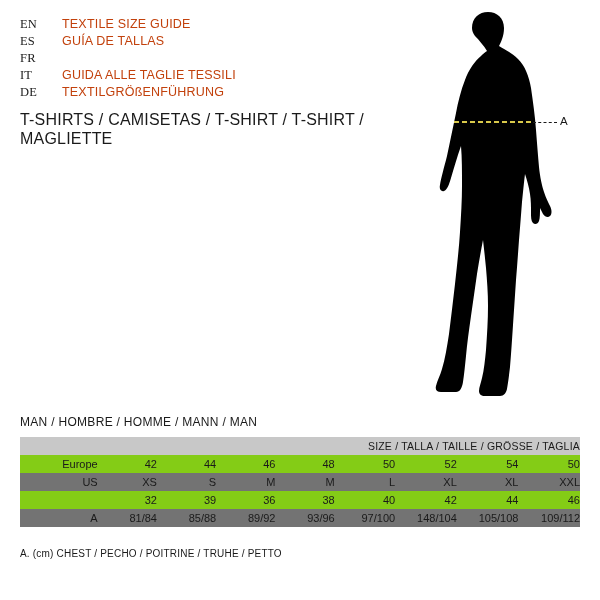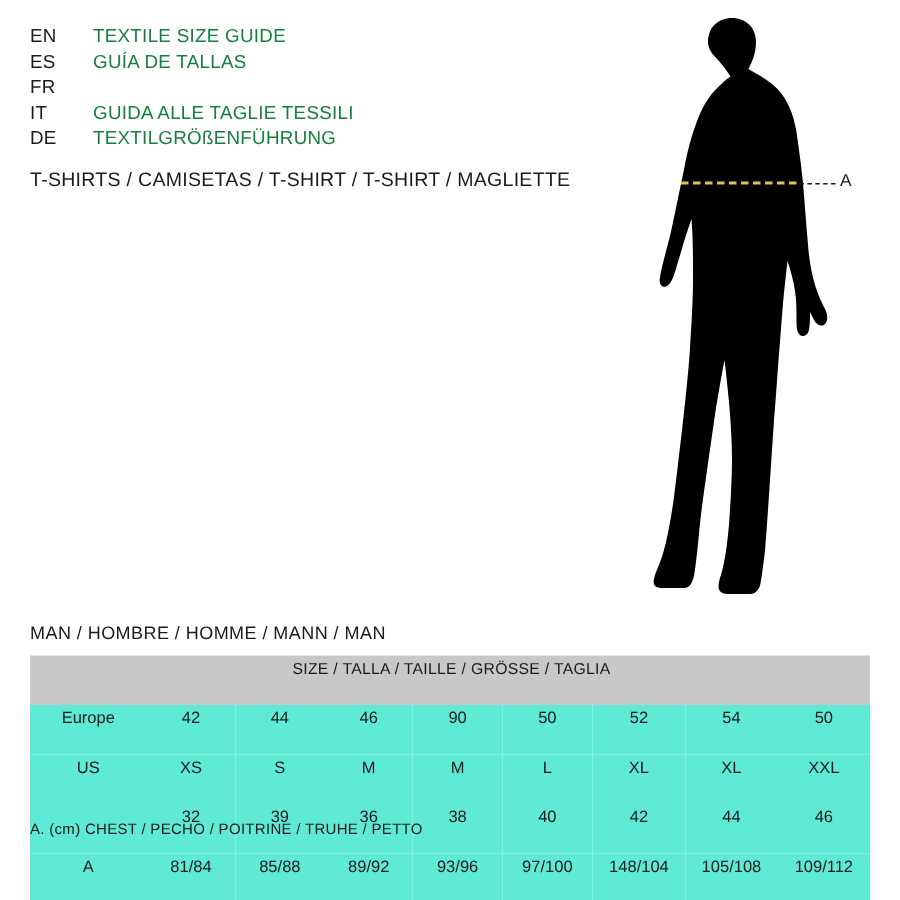--- a/index.html
+++ b/index.html
@@ -40,6 +40,7 @@
     width: 42px;
     flex: 0 0 42px;
     color: #1a1a1a;
+    font-family: Liberation Serif, serif;
   }
   .lang-text {
     color: #15803d;

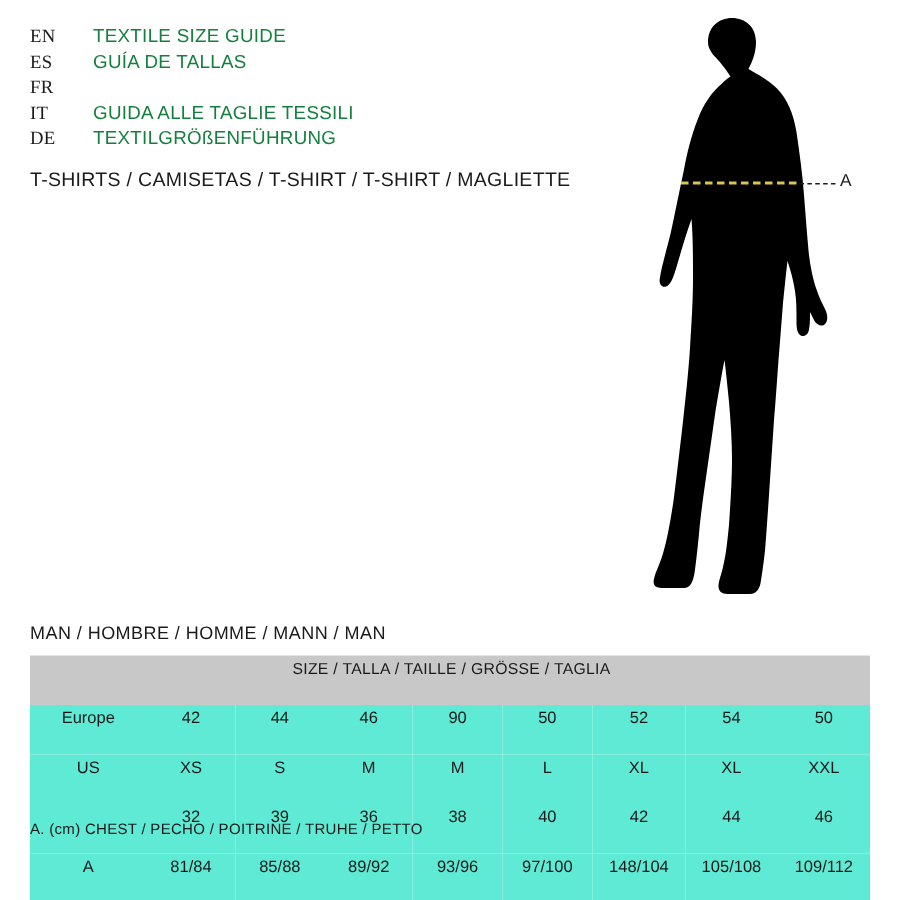--- a/index.html
+++ b/index.html
@@ -43,7 +43,7 @@
     font-family: Liberation Serif, serif;
   }
   .lang-text {
-    color: #15803d;
+    color: #c2410c;
   }
 
   

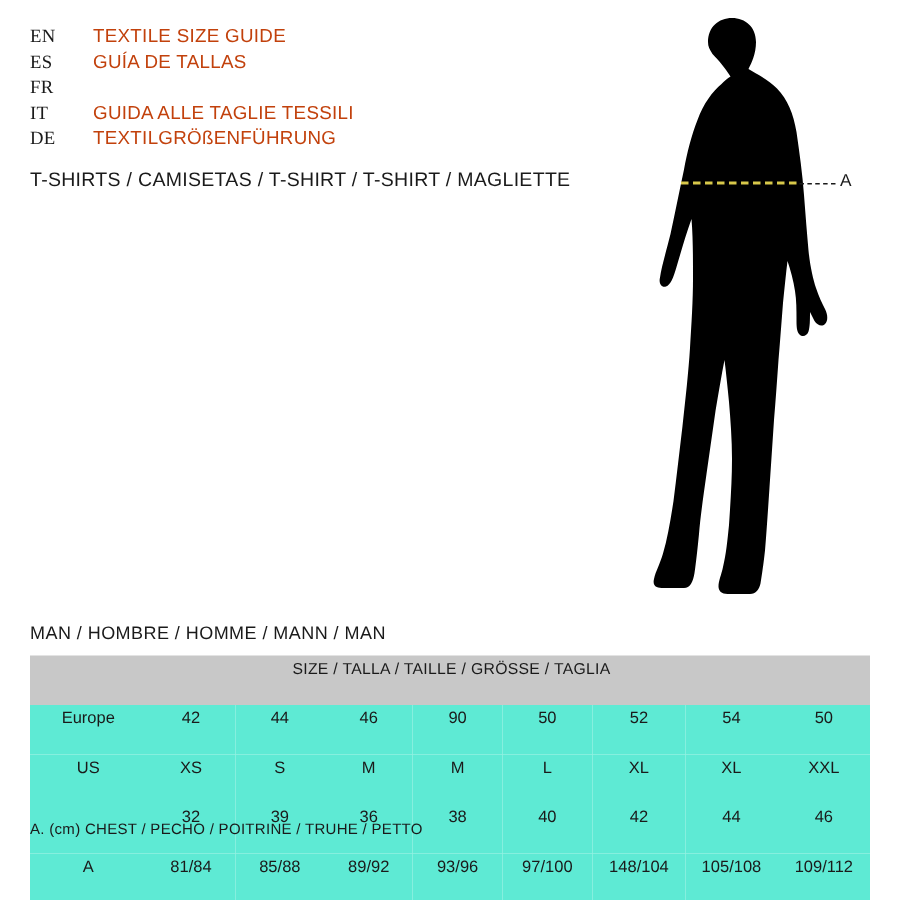--- a/index.html
+++ b/index.html
@@ -54,7 +54,7 @@
     width: 400px;
   }
   .cat-line {
-    font-size: 13px;
+    font-size: 16px;
     line-height: 19px;
     letter-spacing: 0.2px;
     color: #1a1a1a;

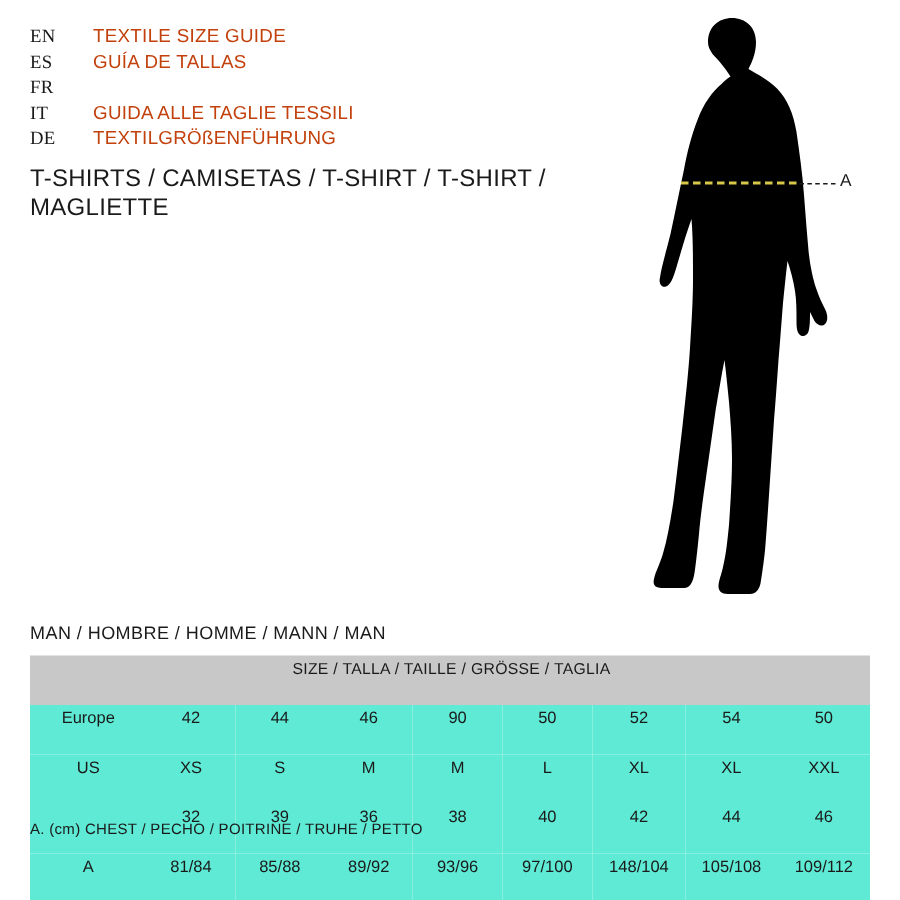--- a/index.html
+++ b/index.html
@@ -106,8 +106,8 @@
     font-size: 11px;
   }
   table.size-table td, table.size-table th {
-    text-align: center;
-    padding: 3px 0 18px 0;
+    text-align: right;
+    padding: 3px 0 3px 0;
     font-weight: normal;
     color: #1a1a1a;
     white-space: nowrap;

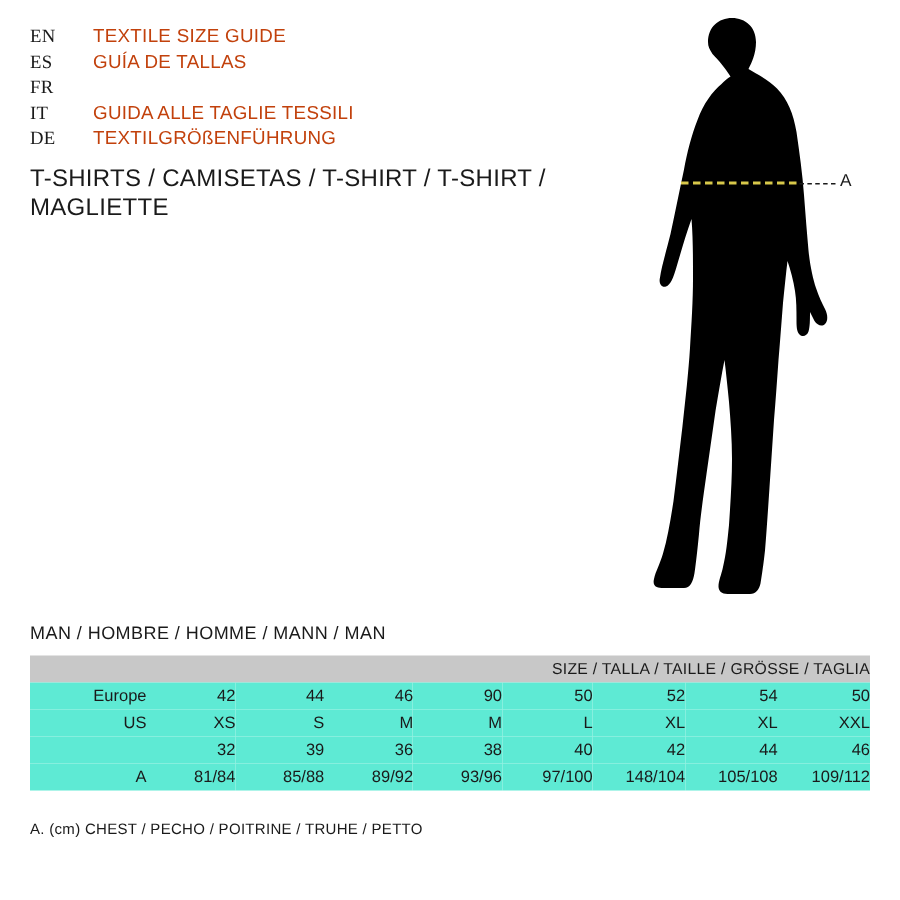--- a/index.html
+++ b/index.html
@@ -124,7 +124,7 @@
     background: #5eead4;
   }
   tr.row-shade-grey {
-    background: #5eead4;
+    background: #84cc16;
   }
   td.col-label {
     width: 88px;

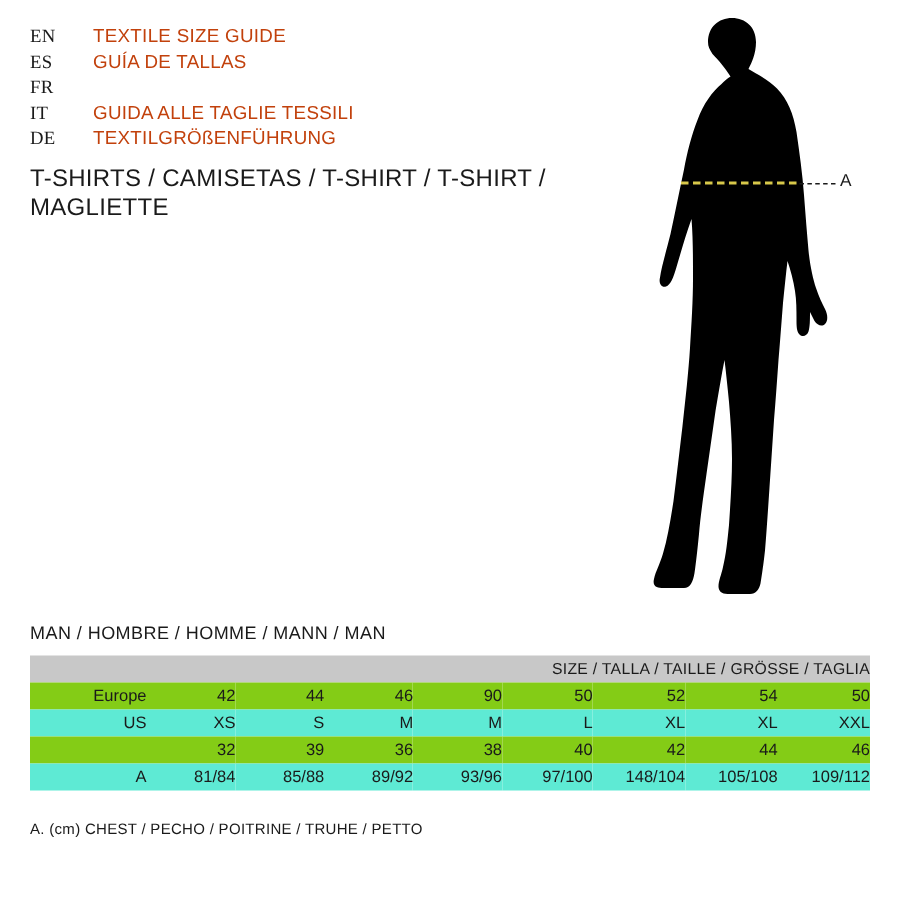--- a/index.html
+++ b/index.html
@@ -251,7 +251,7 @@
         <td class="cell">42</td>
         <td class="cell">44</td>
         <td class="cell">46</td>
-        <td class="cell">90</td>
+        <td class="cell">48</td>
         <td class="cell">50</td>
         <td class="cell">52</td>
         <td class="cell">54</td>

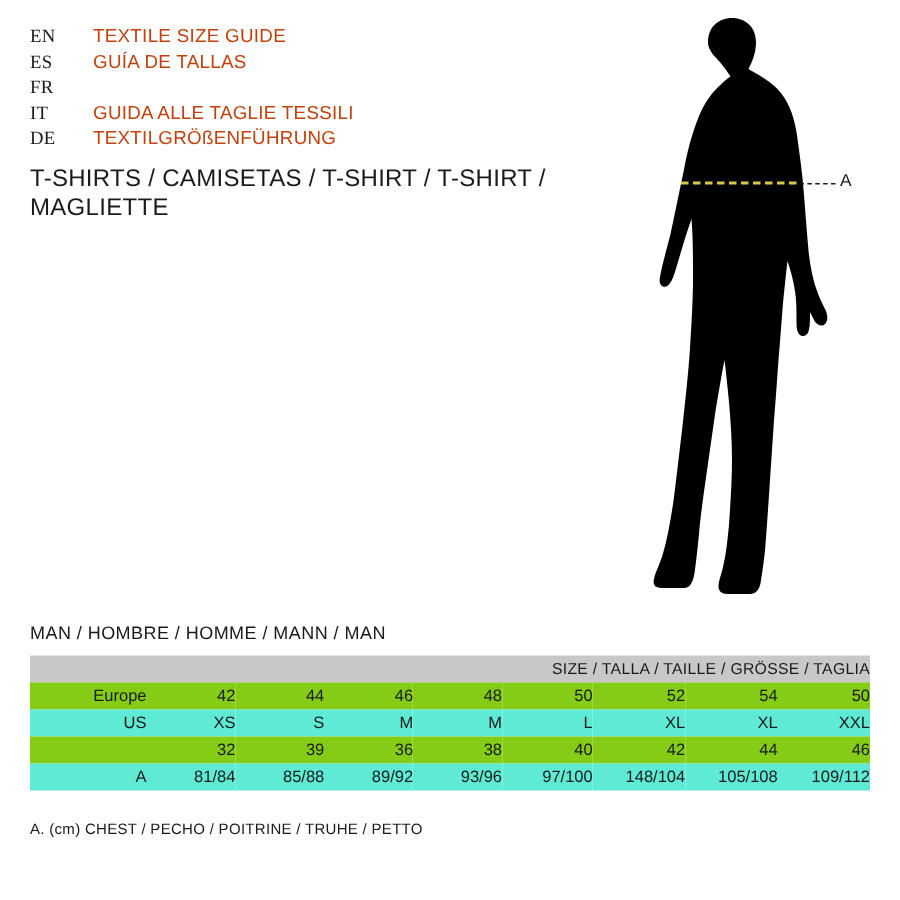--- a/index.html
+++ b/index.html
@@ -121,7 +121,7 @@
     padding-left: 2px;
   }
   tr.row-shade-light {
-    background: #5eead4;
+    background: #737373;
   }
   tr.row-shade-grey {
     background: #84cc16;

